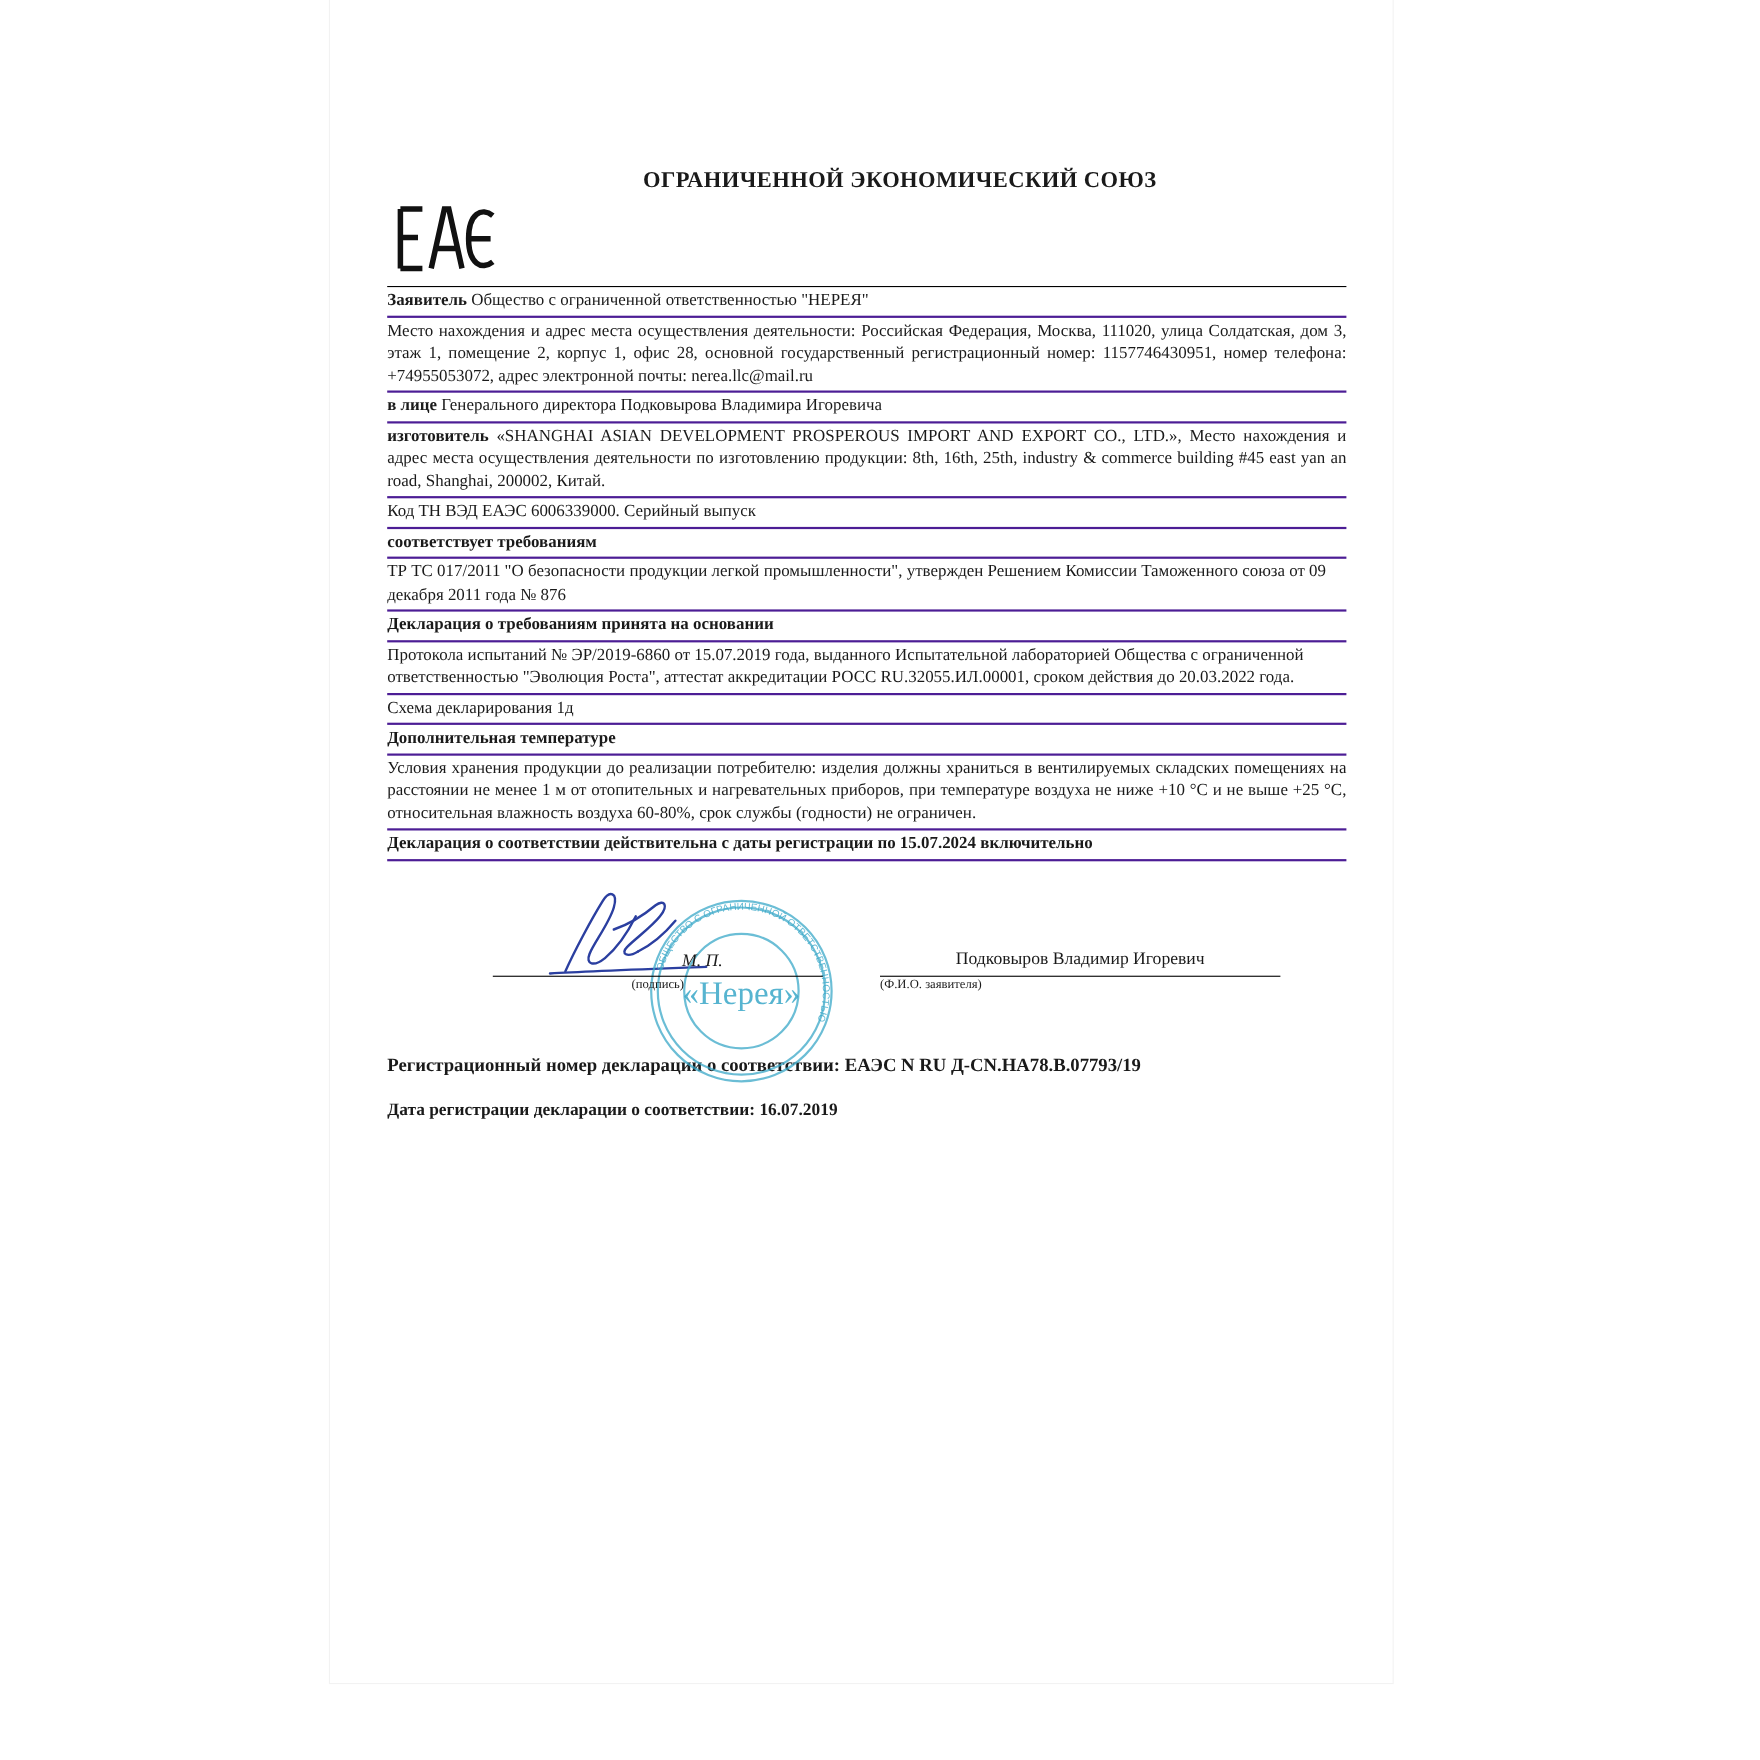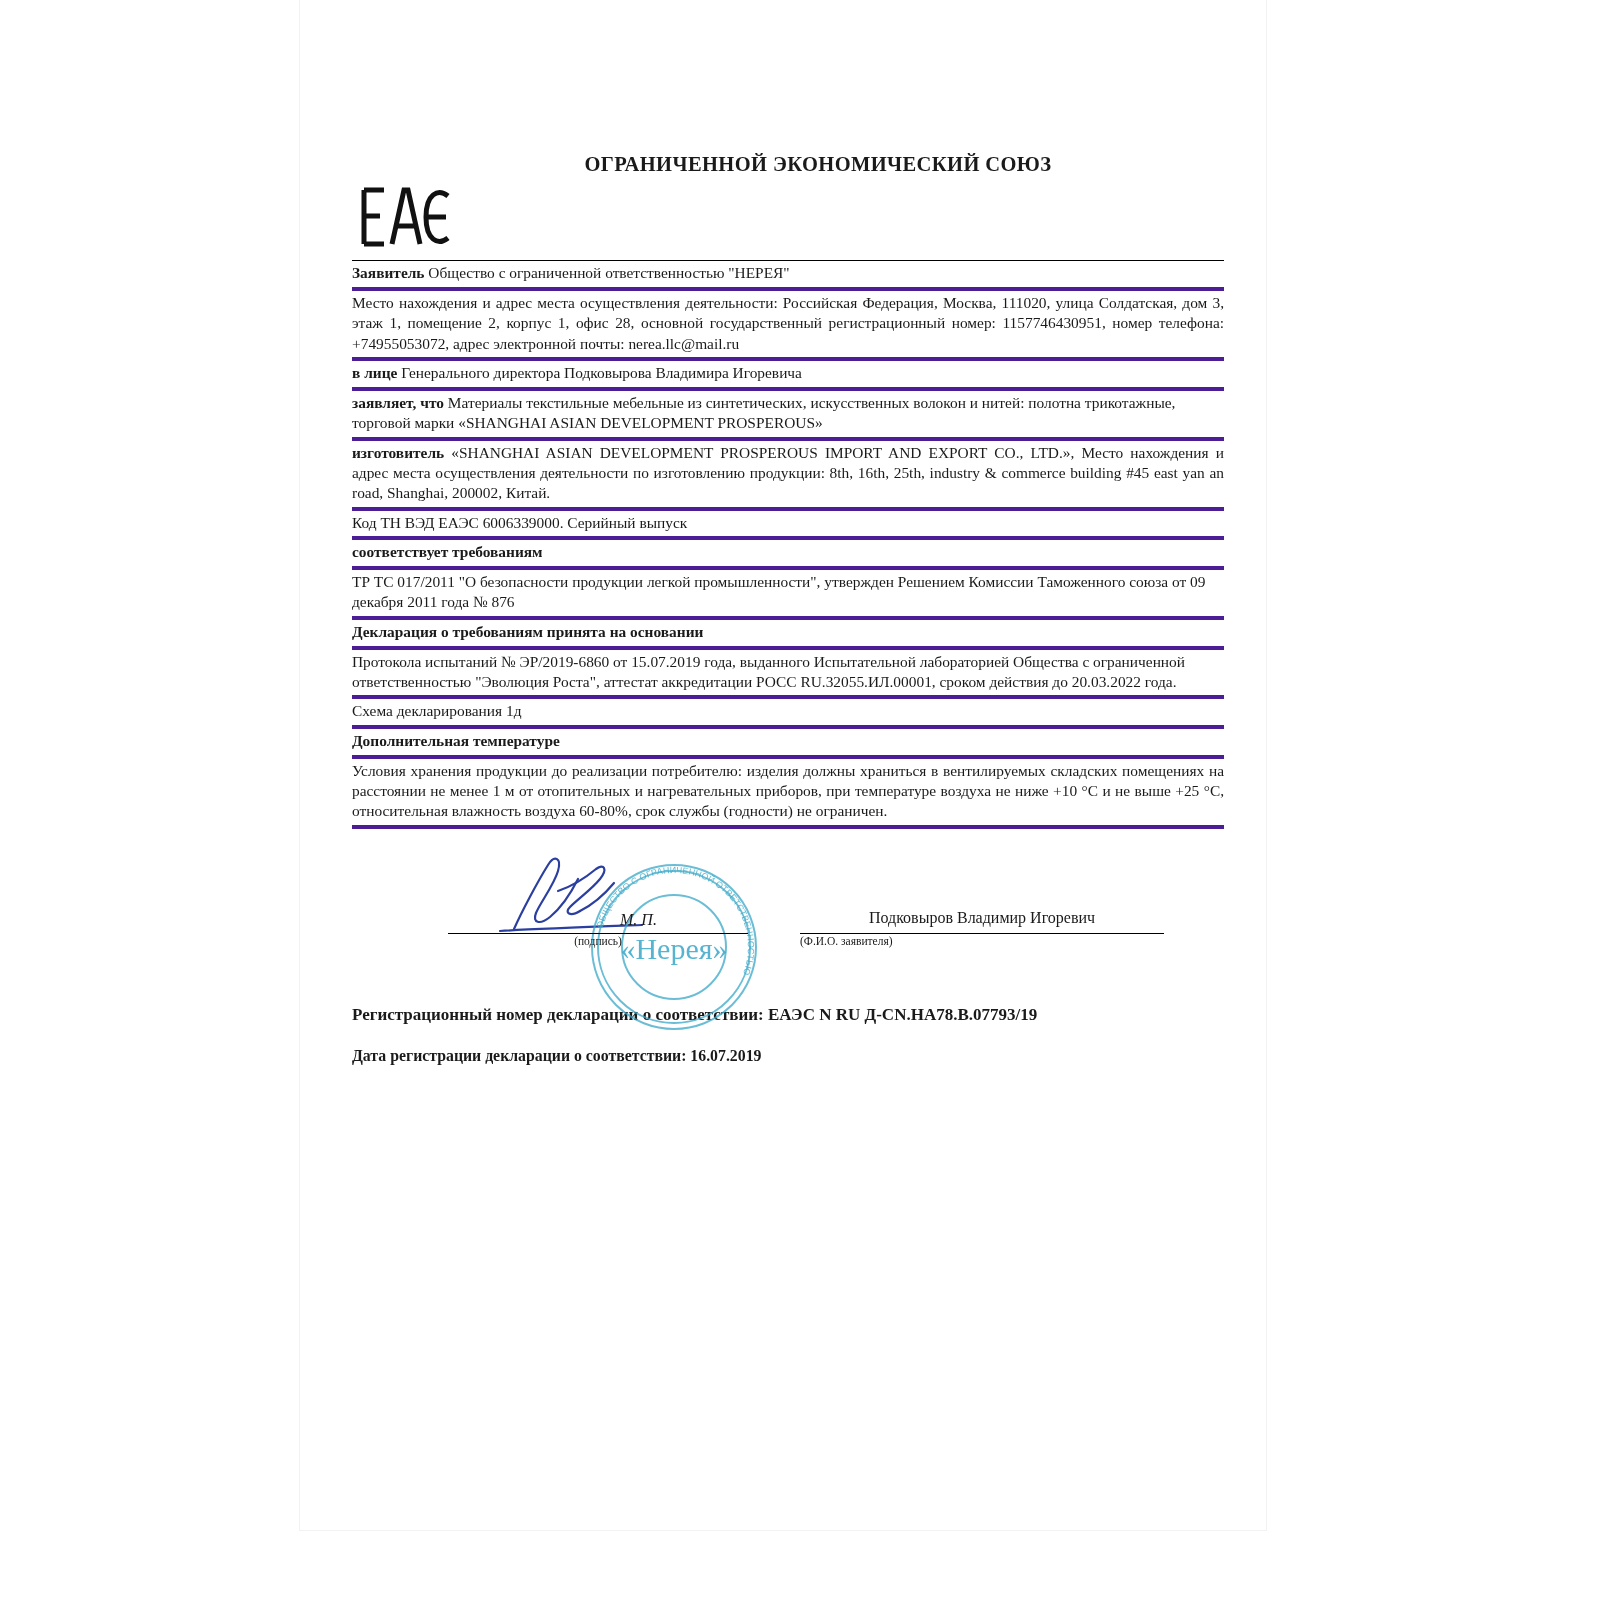--- a/index.html
+++ b/index.html
@@ -56,7 +56,7 @@
   }
   .sec {
     padding: 2px 0 3px 0;
-    border-bottom: 4px solid #4c1d95;
+    border-bottom: 2px solid #4c1d95;
     font-size: 15.4px;
     line-height: 1.35;
   }

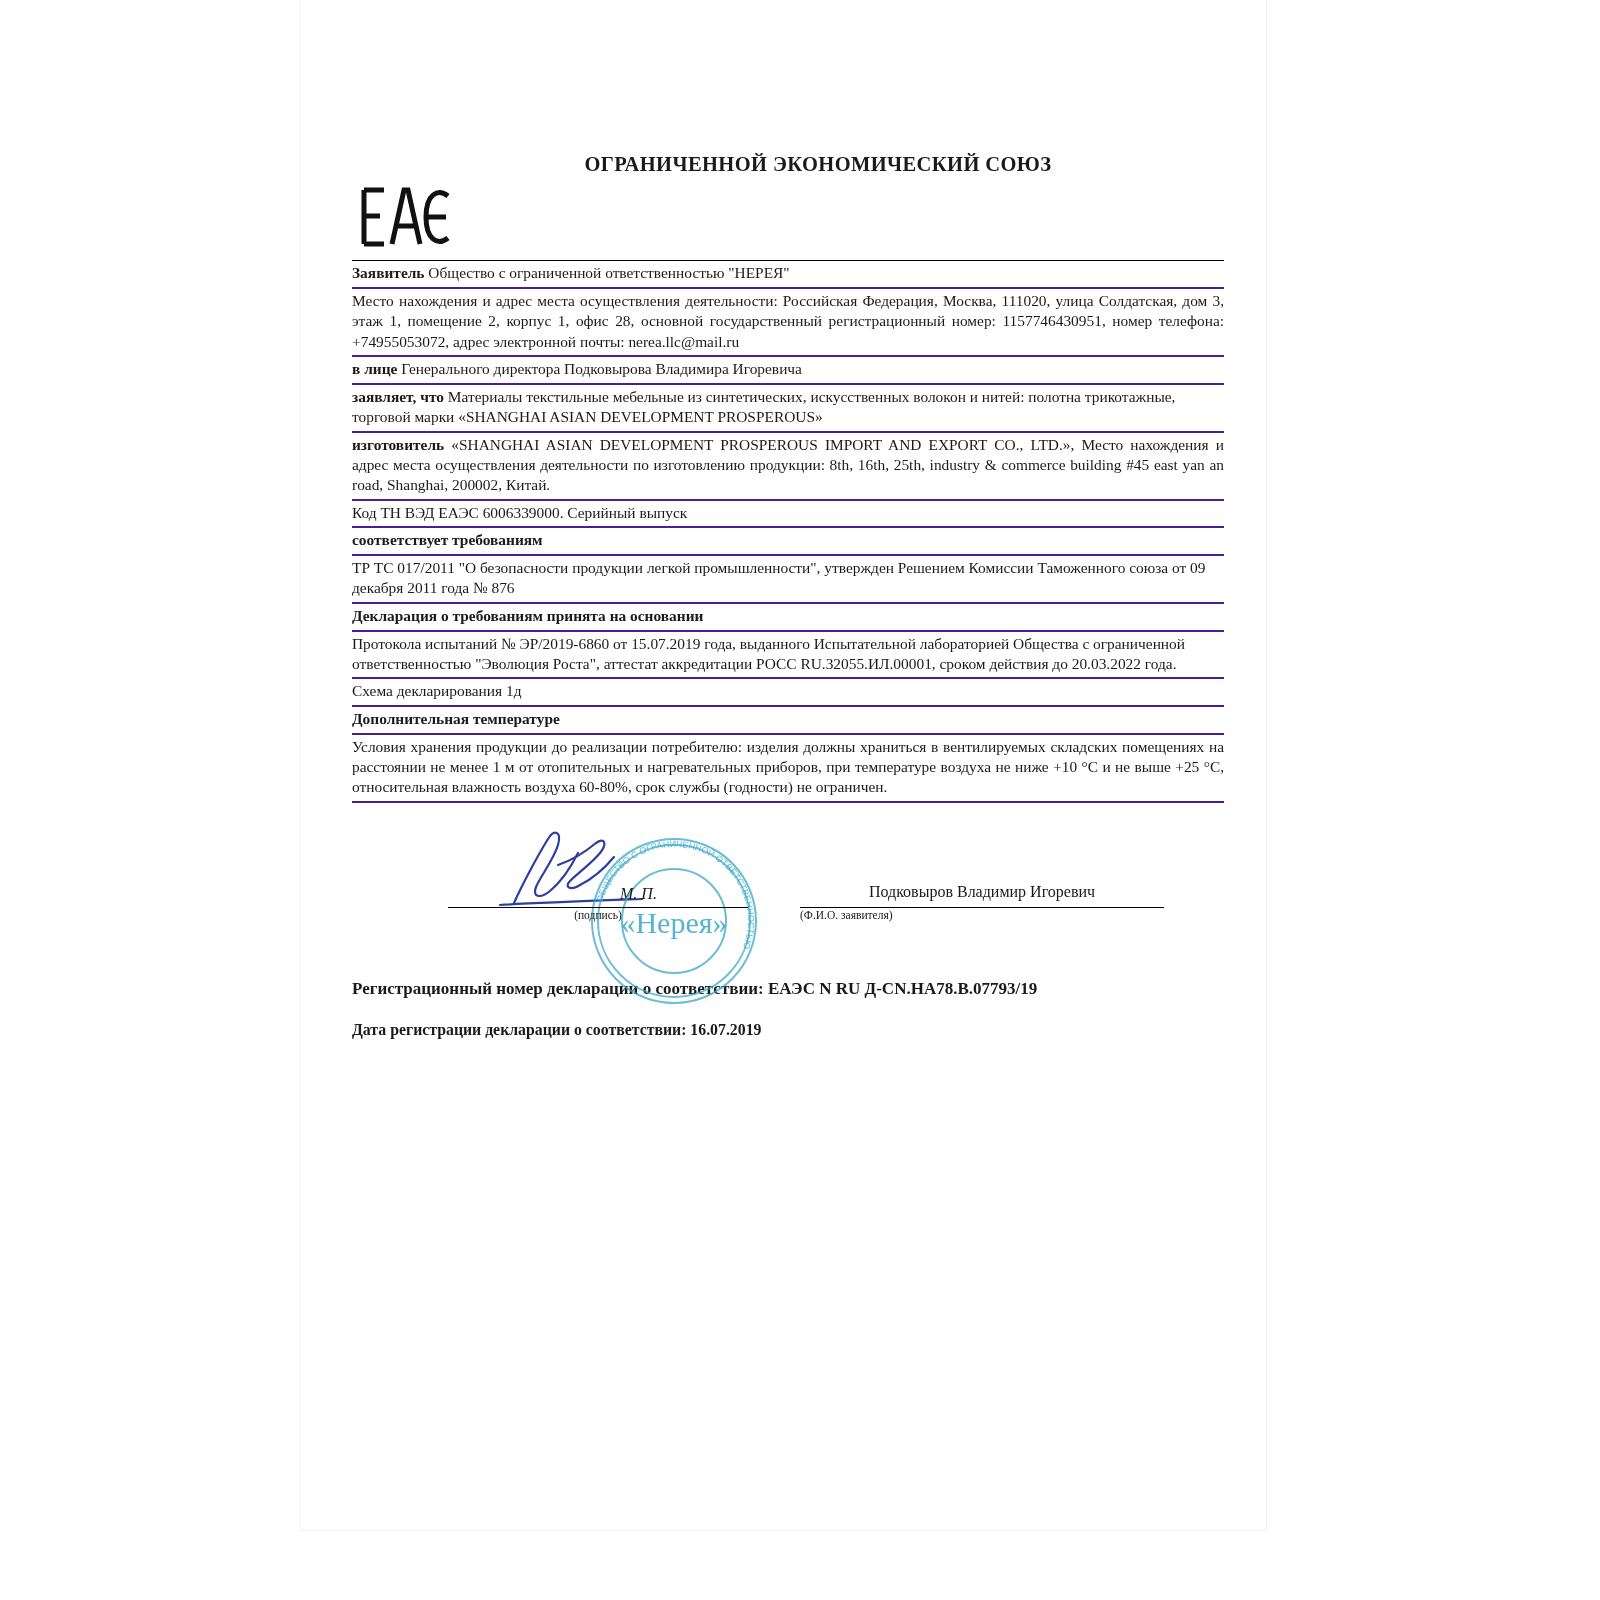--- a/index.html
+++ b/index.html
@@ -177,10 +177,6 @@
       <span>Генерального директора Подковырова Владимира Игоревича</span></p>
     </div>
 
-    <div class="sec tight">
-      <p><span class="b">заявляет, что</span>
-      <span>Материалы текстильные мебельные из синтетических, искусственных волокон и нитей: полотна трикотажные, торговой марки «SHANGHAI ASIAN DEVELOPMENT PROSPEROUS»</span></p>
-    </div>
 
     <div class="sec just tight">
       <p><span class="b">изготовитель</span>

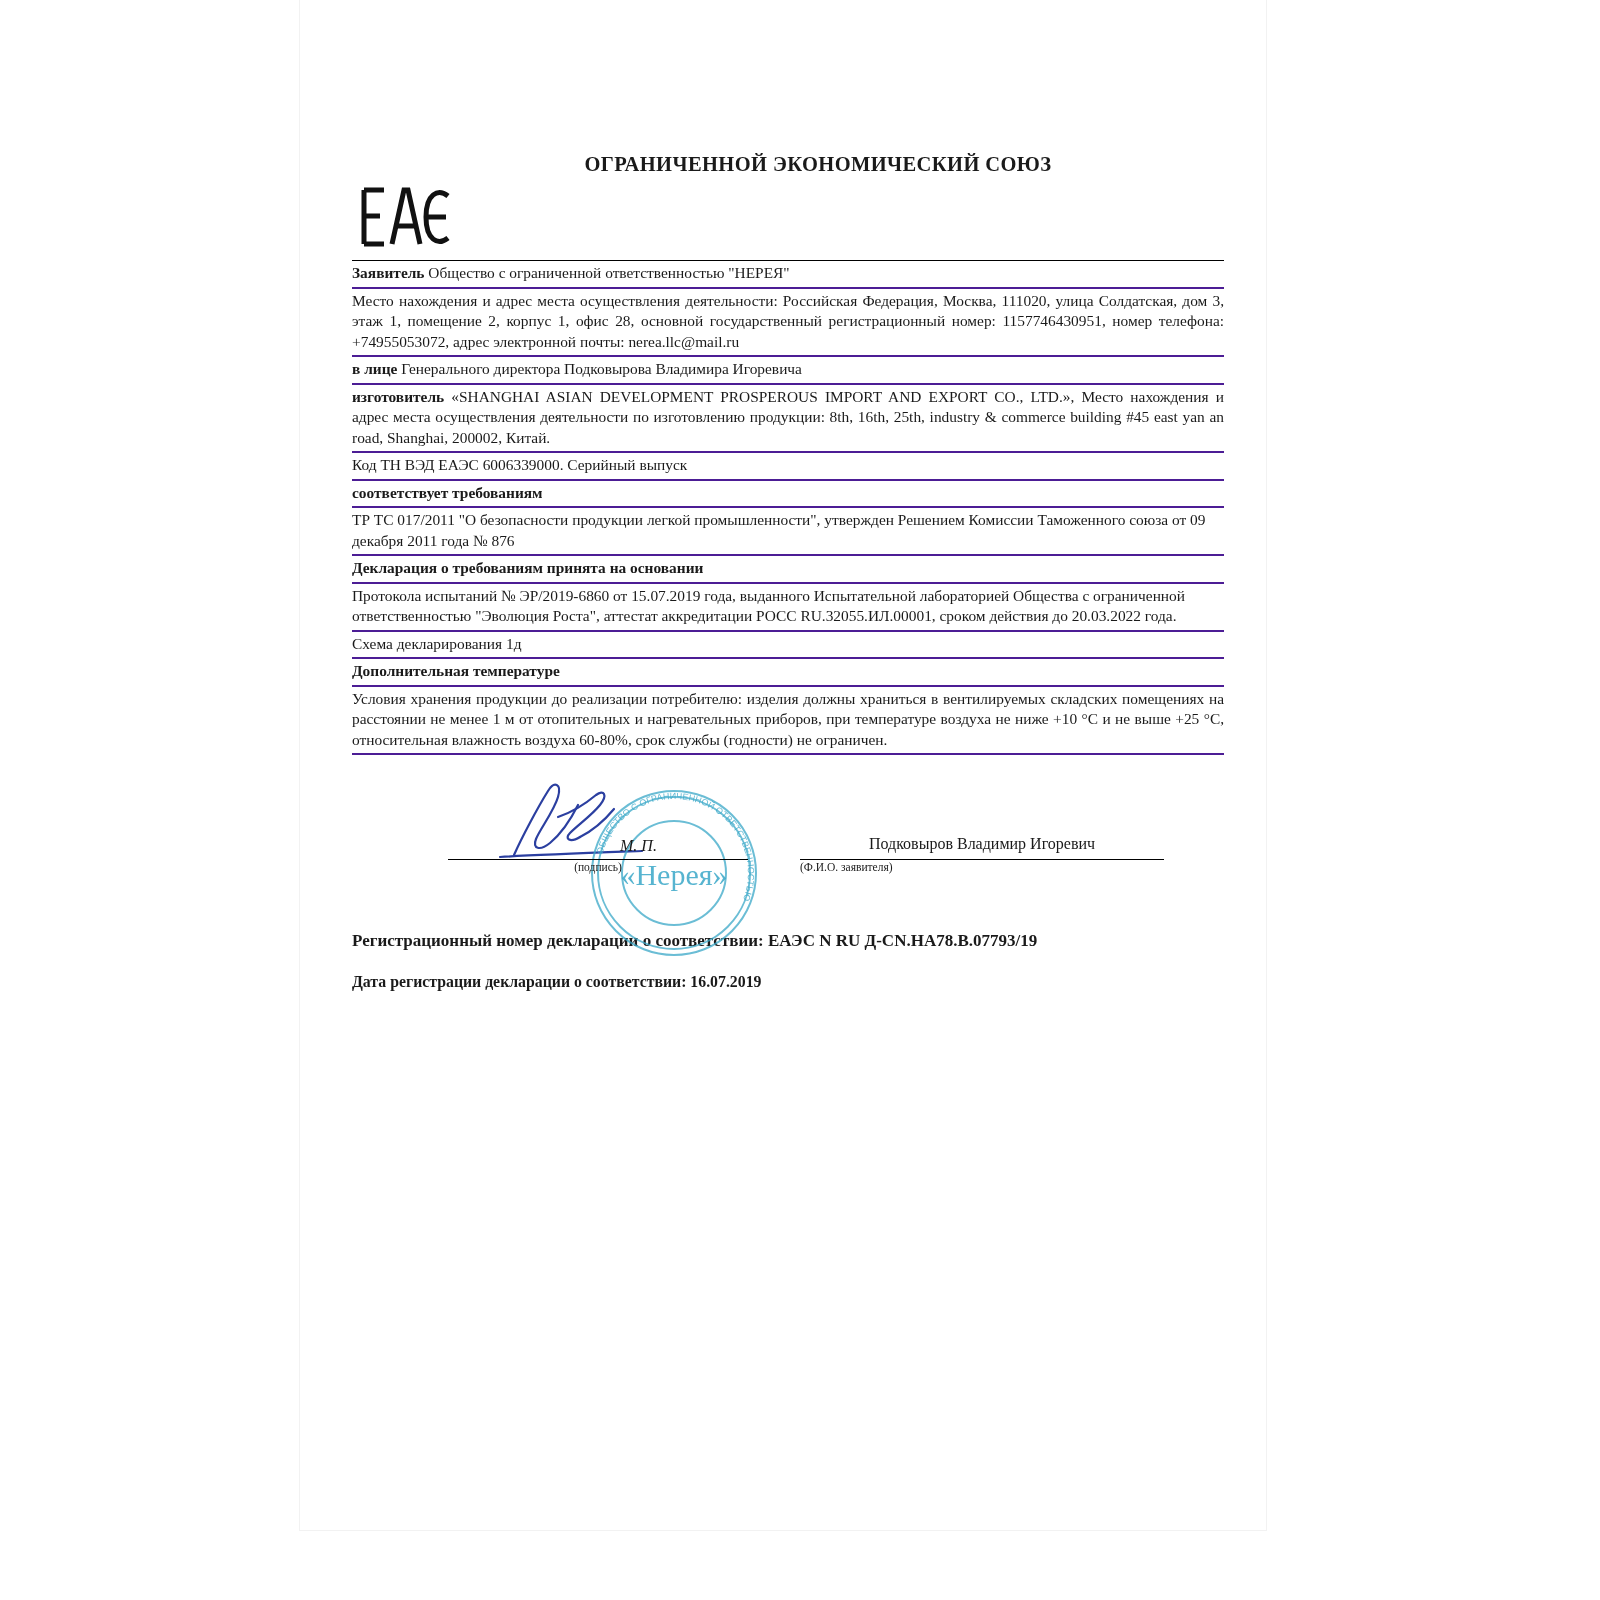--- a/index.html
+++ b/index.html
@@ -215,6 +215,9 @@
       <p> Условия хранения продукции до реализации потребителю: изделия должны храниться в вентилируемых складских помещениях на расстоянии не менее 1 м от отопительных и нагревательных приборов, при температуре воздуха не ниже +10 °С и не выше +25 °С, относительная влажность воздуха 60-80%, срок службы (годности) не ограничен.</p>
     </div>
 
+    <div class="sec">
+      <p class="b">Декларация о соответствии  действительна с даты регистрации по 15.07.2024 включительно</p>
+    </div>
 
     <div class="sig-area">
 

